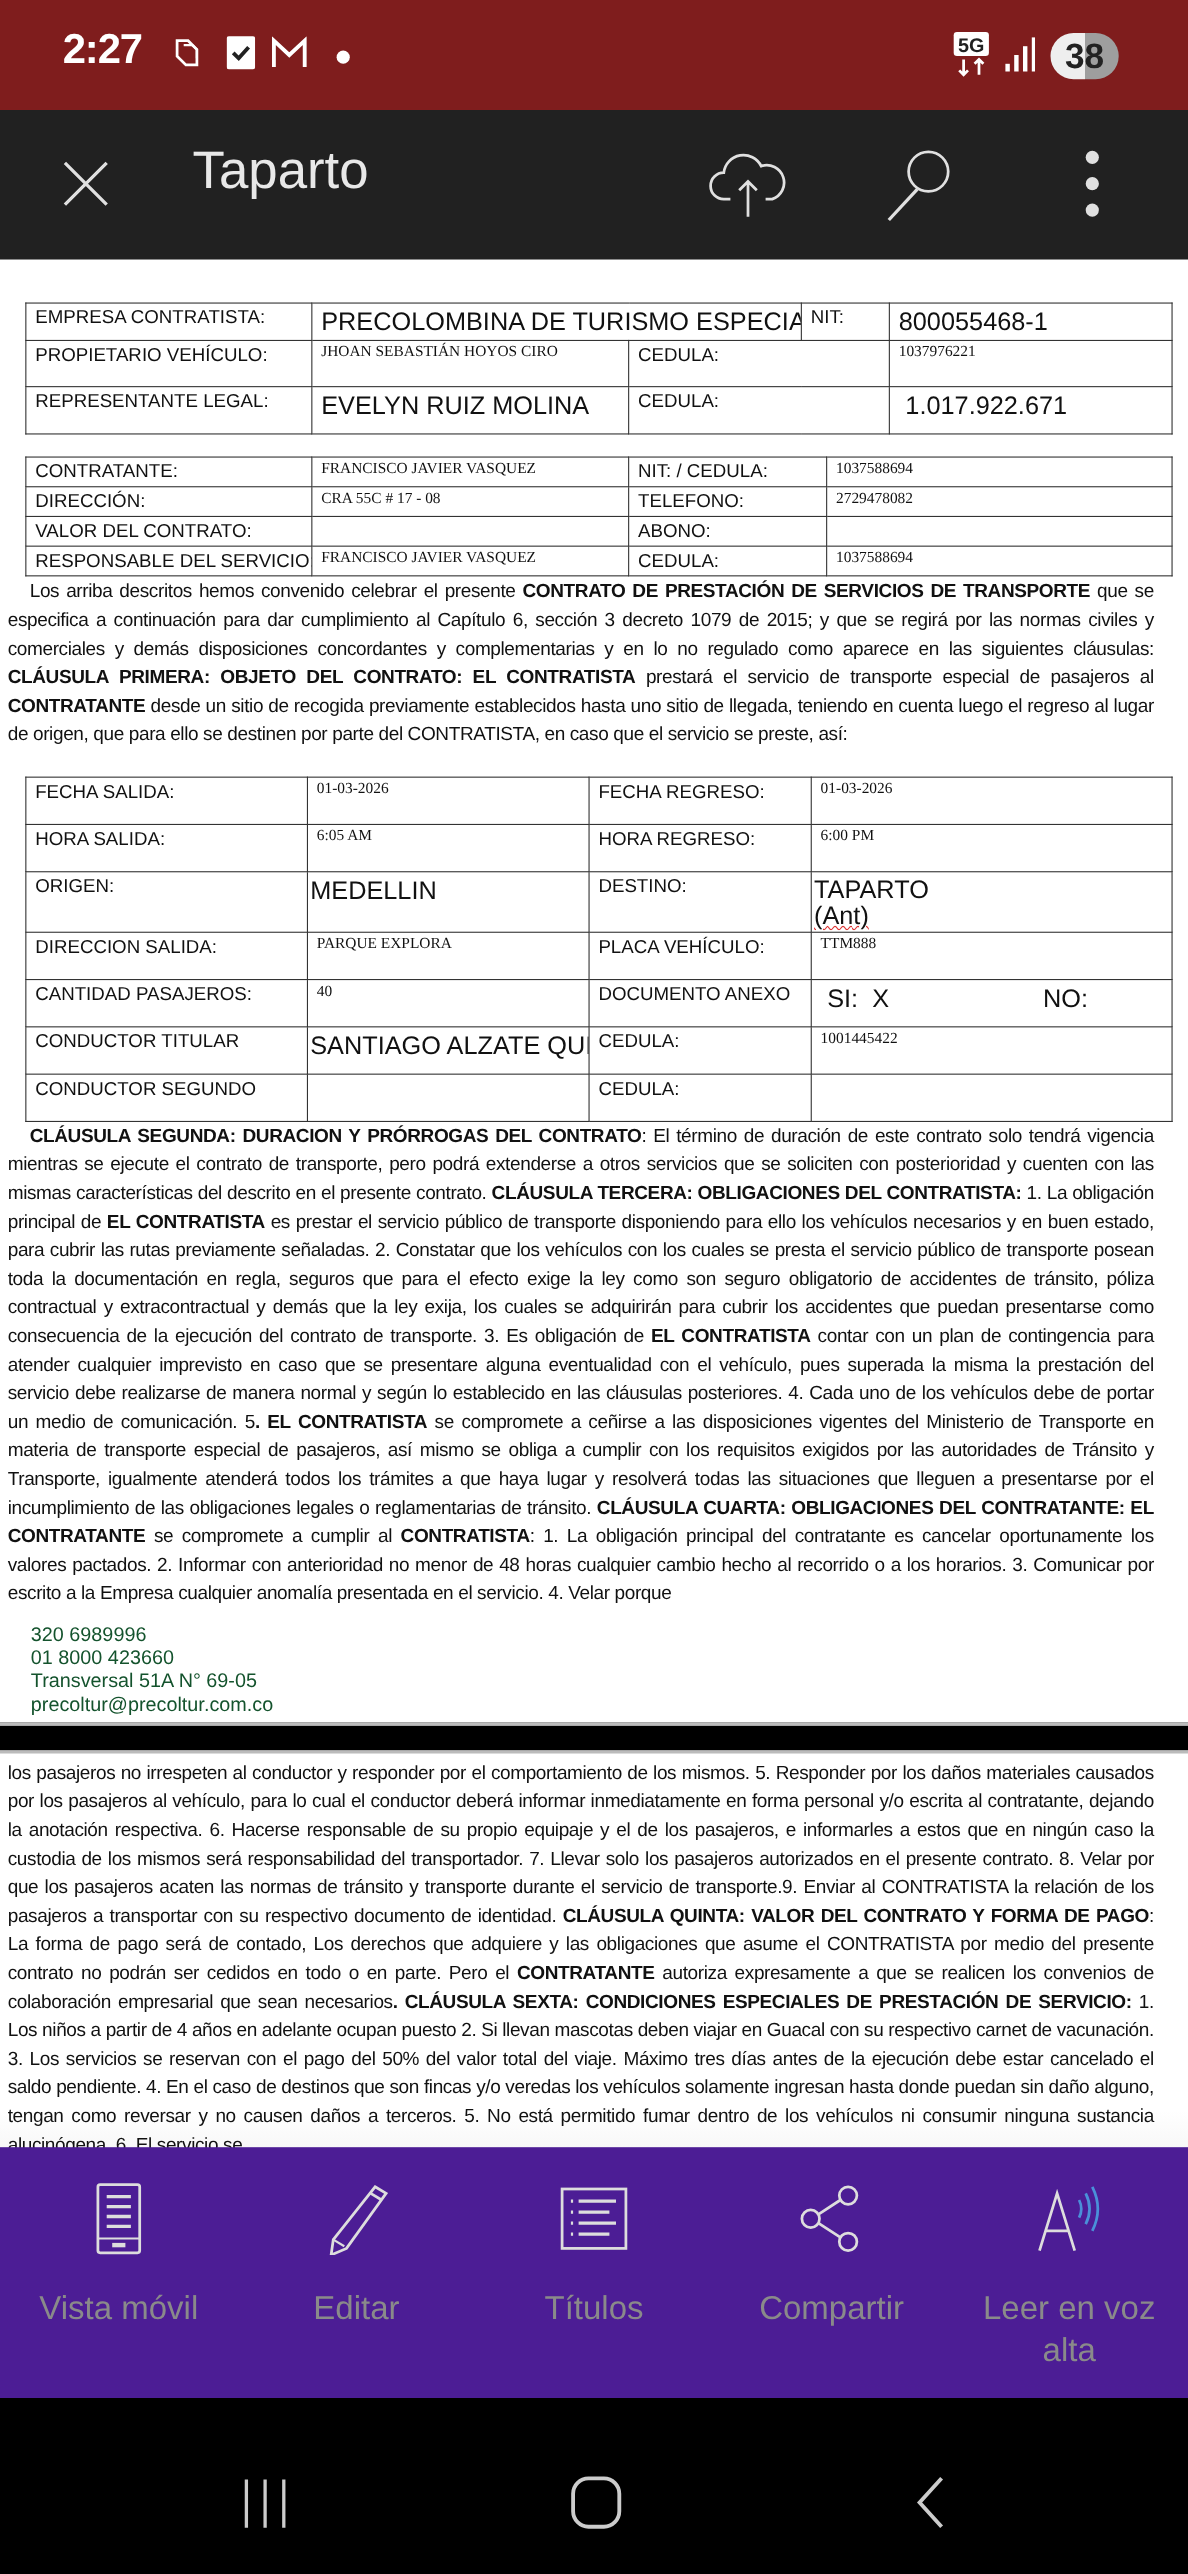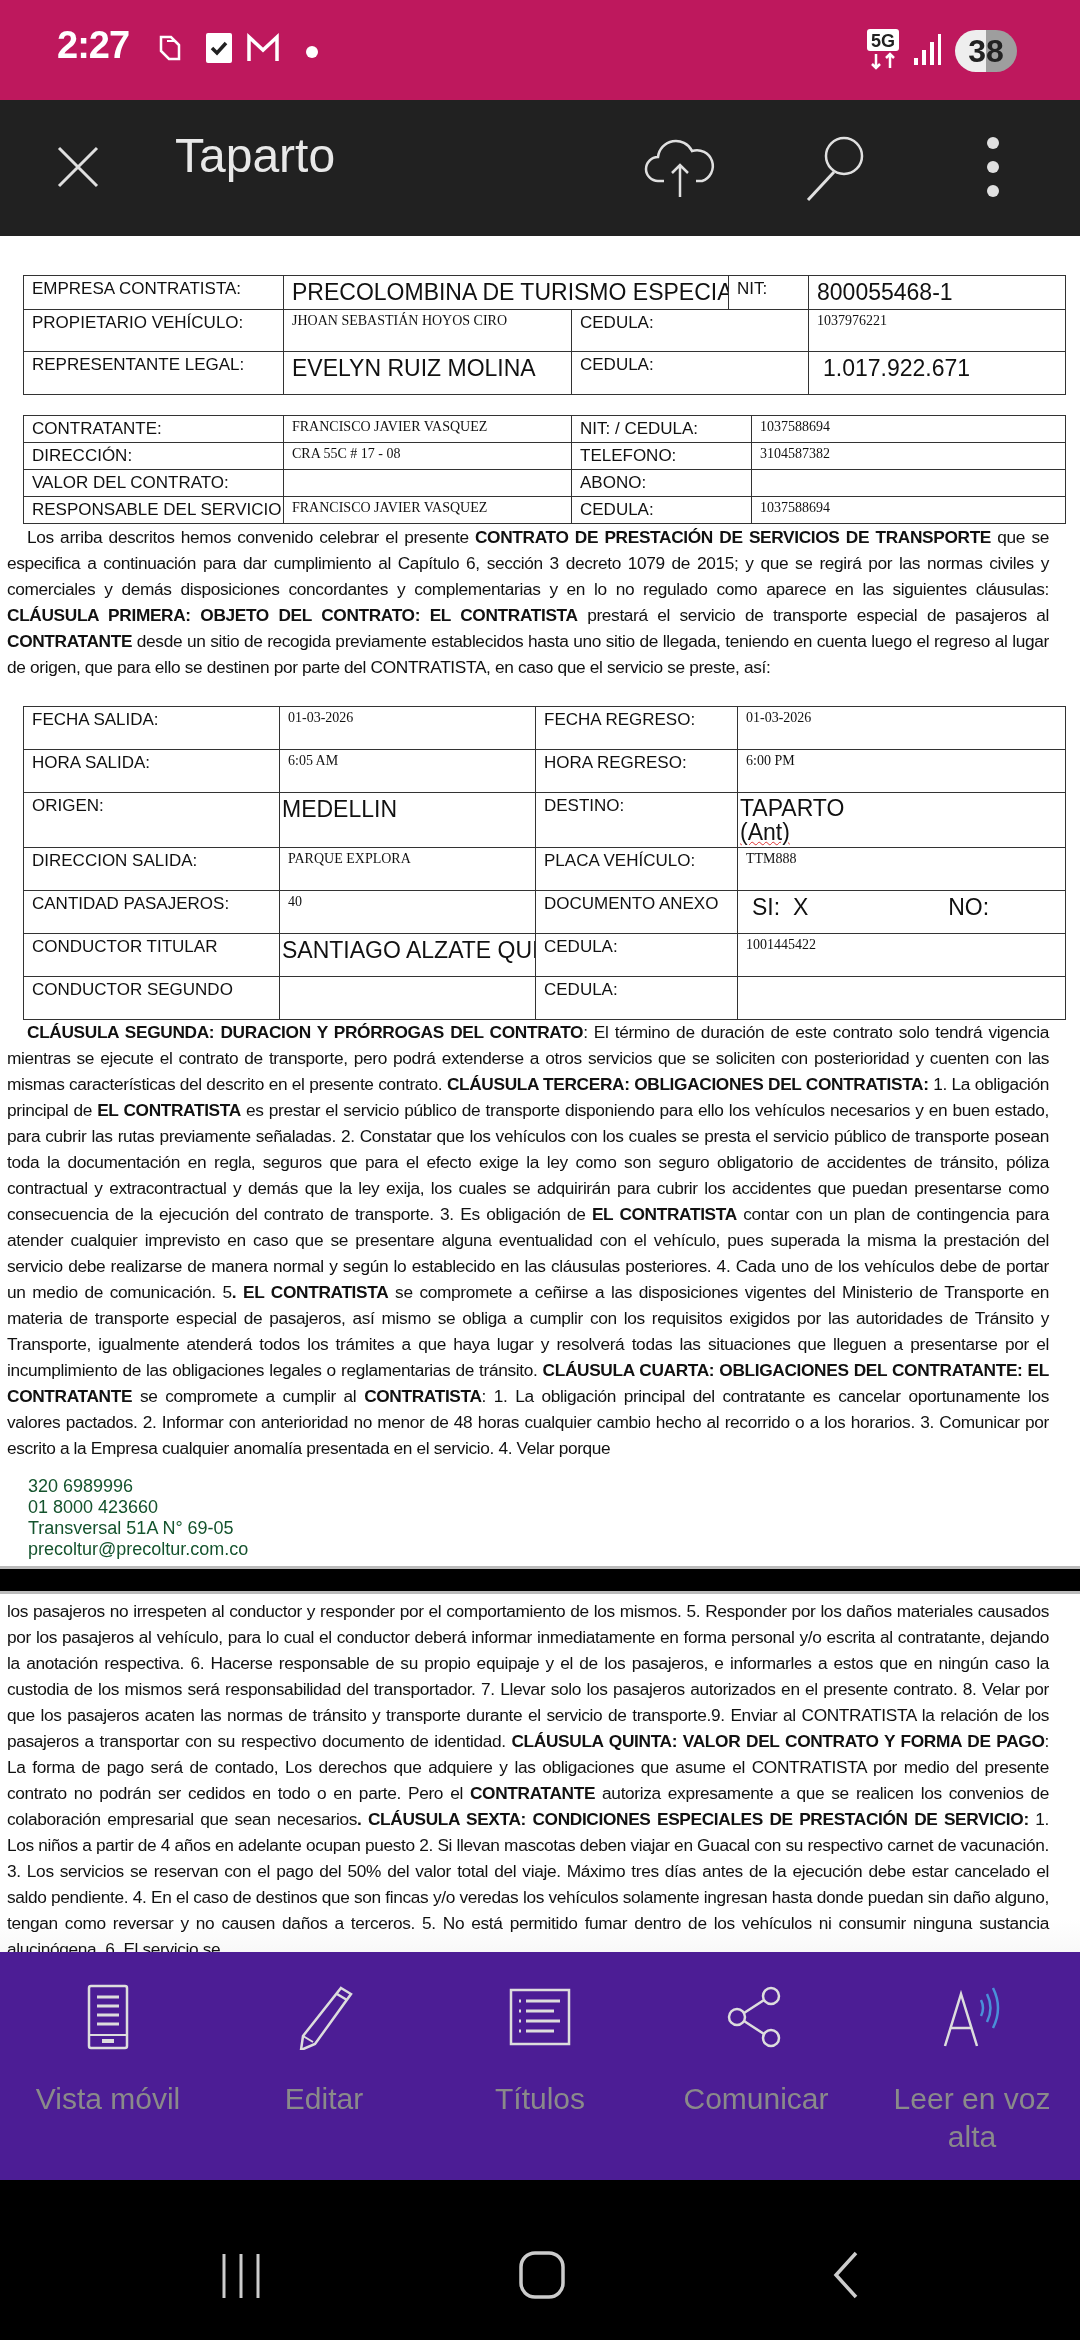--- a/index.html
+++ b/index.html
@@ -7,7 +7,7 @@
   body { font-family: "Liberation Sans", sans-serif; position: relative; }
 
   
-  .statusbar { position: absolute; top: 0; left: 0; width: 1080px; height: 100px; background: #be185d; color: #fff; }
+  .statusbar { position: absolute; top: 0; left: 0; width: 1080px; height: 100px; background: #7f1d1d; color: #fff; }
   .sb-time { position: absolute; left: 57px; top: 24px; font-size: 38px; font-weight: bold; letter-spacing: -1px; }
   .sb-icon { position: absolute; top: 30px; height: 36px; display: flex; align-items: center; justify-content: center; }
   .sb-dot { position: absolute; left: 306px; top: 46px; width: 12px; height: 12px; border-radius: 50%; background: #fff; }

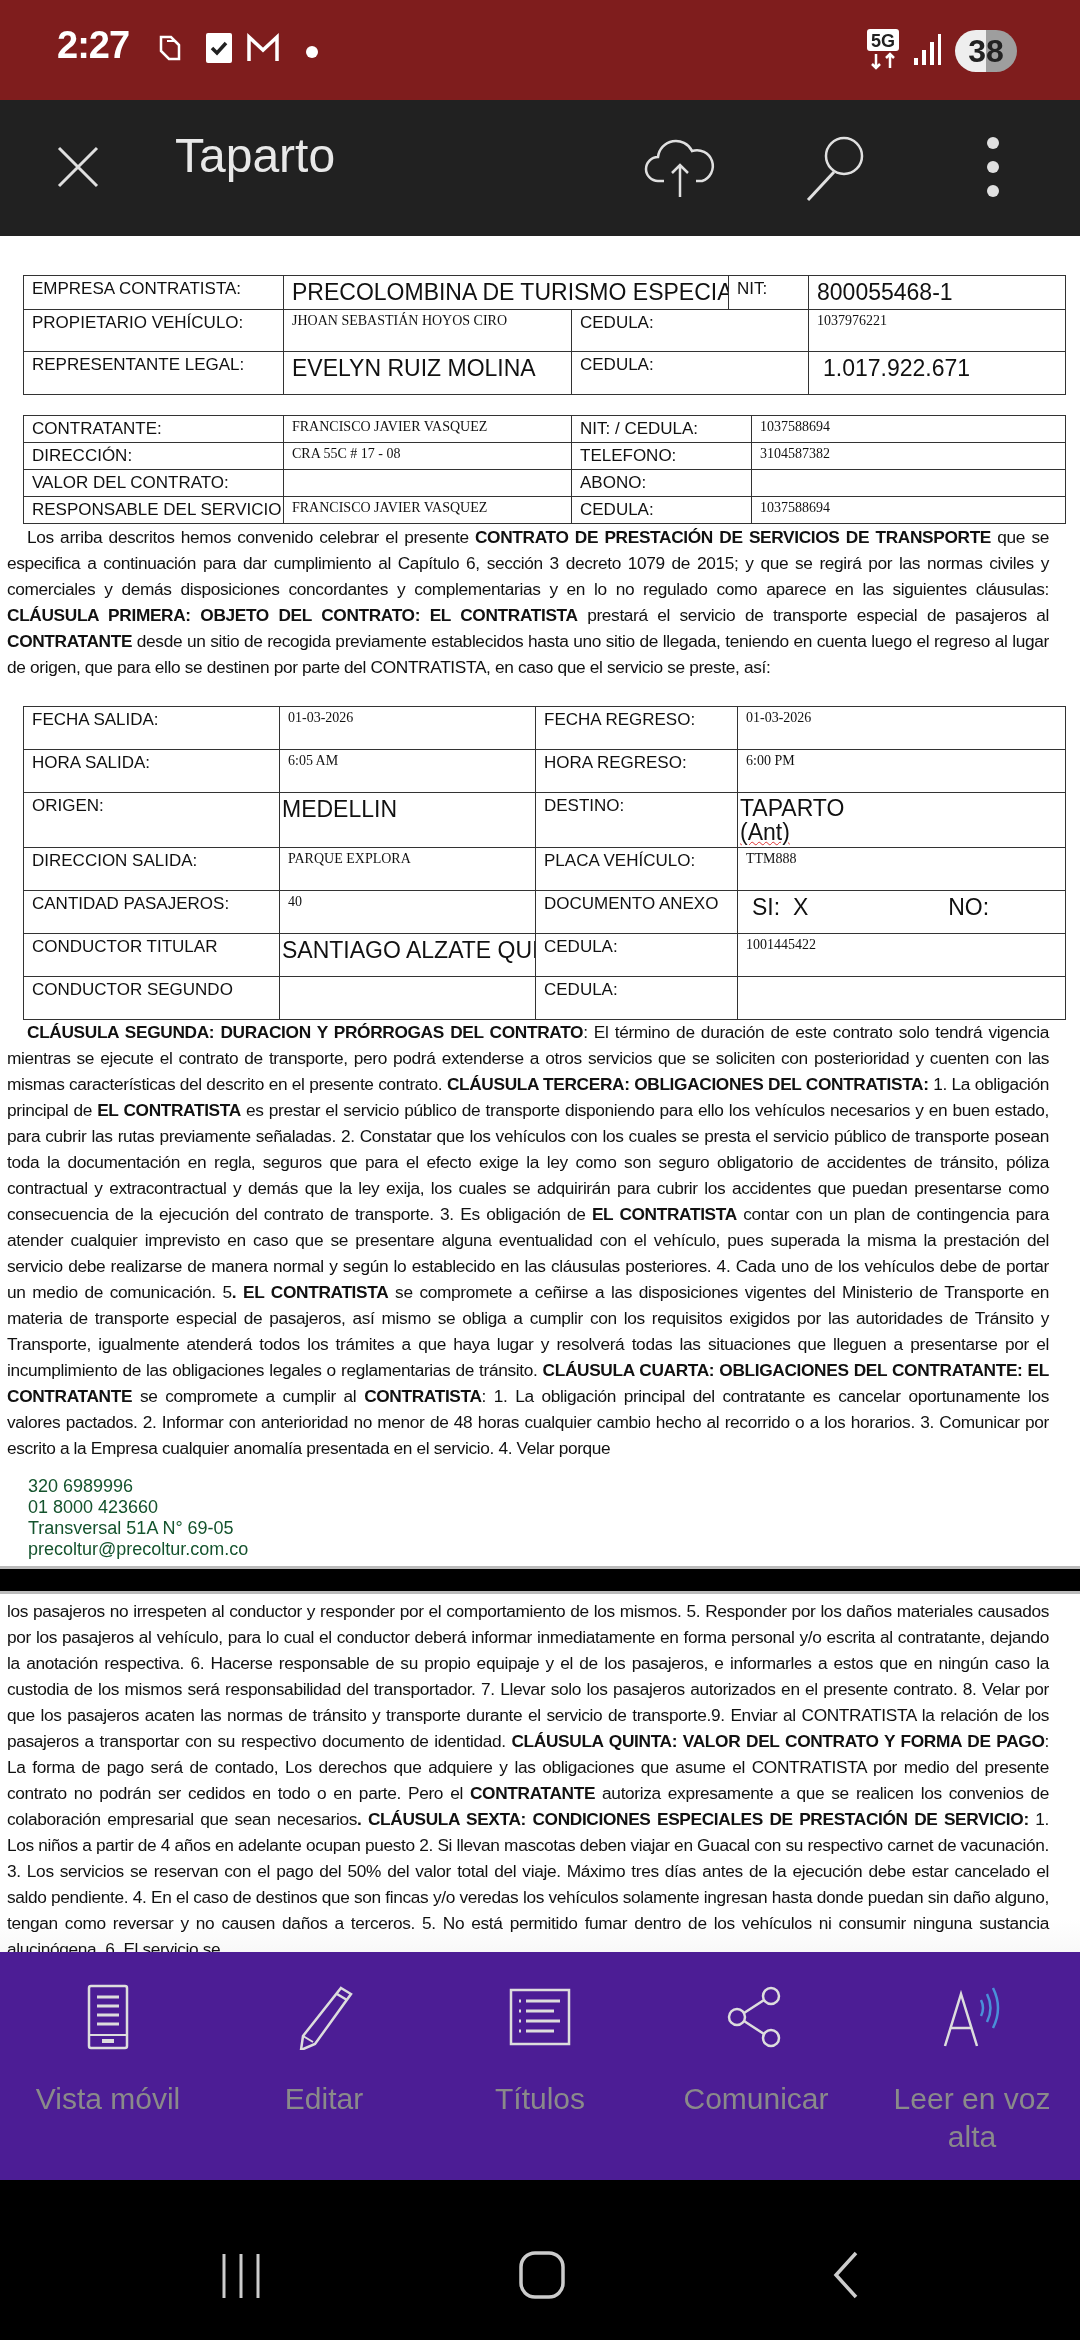--- a/index.html
+++ b/index.html
@@ -168,7 +168,7 @@
         <td>DIRECCIÓN:</td>
         <td class="val">CRA 55C # 17 - 08</td>
         <td>TELEFONO:</td>
-        <td class="val">3104587382</td>
+        <td class="val">2729478082</td>
       </tr>
       <tr style="height:27px;">
         <td>VALOR DEL CONTRATO:</td>

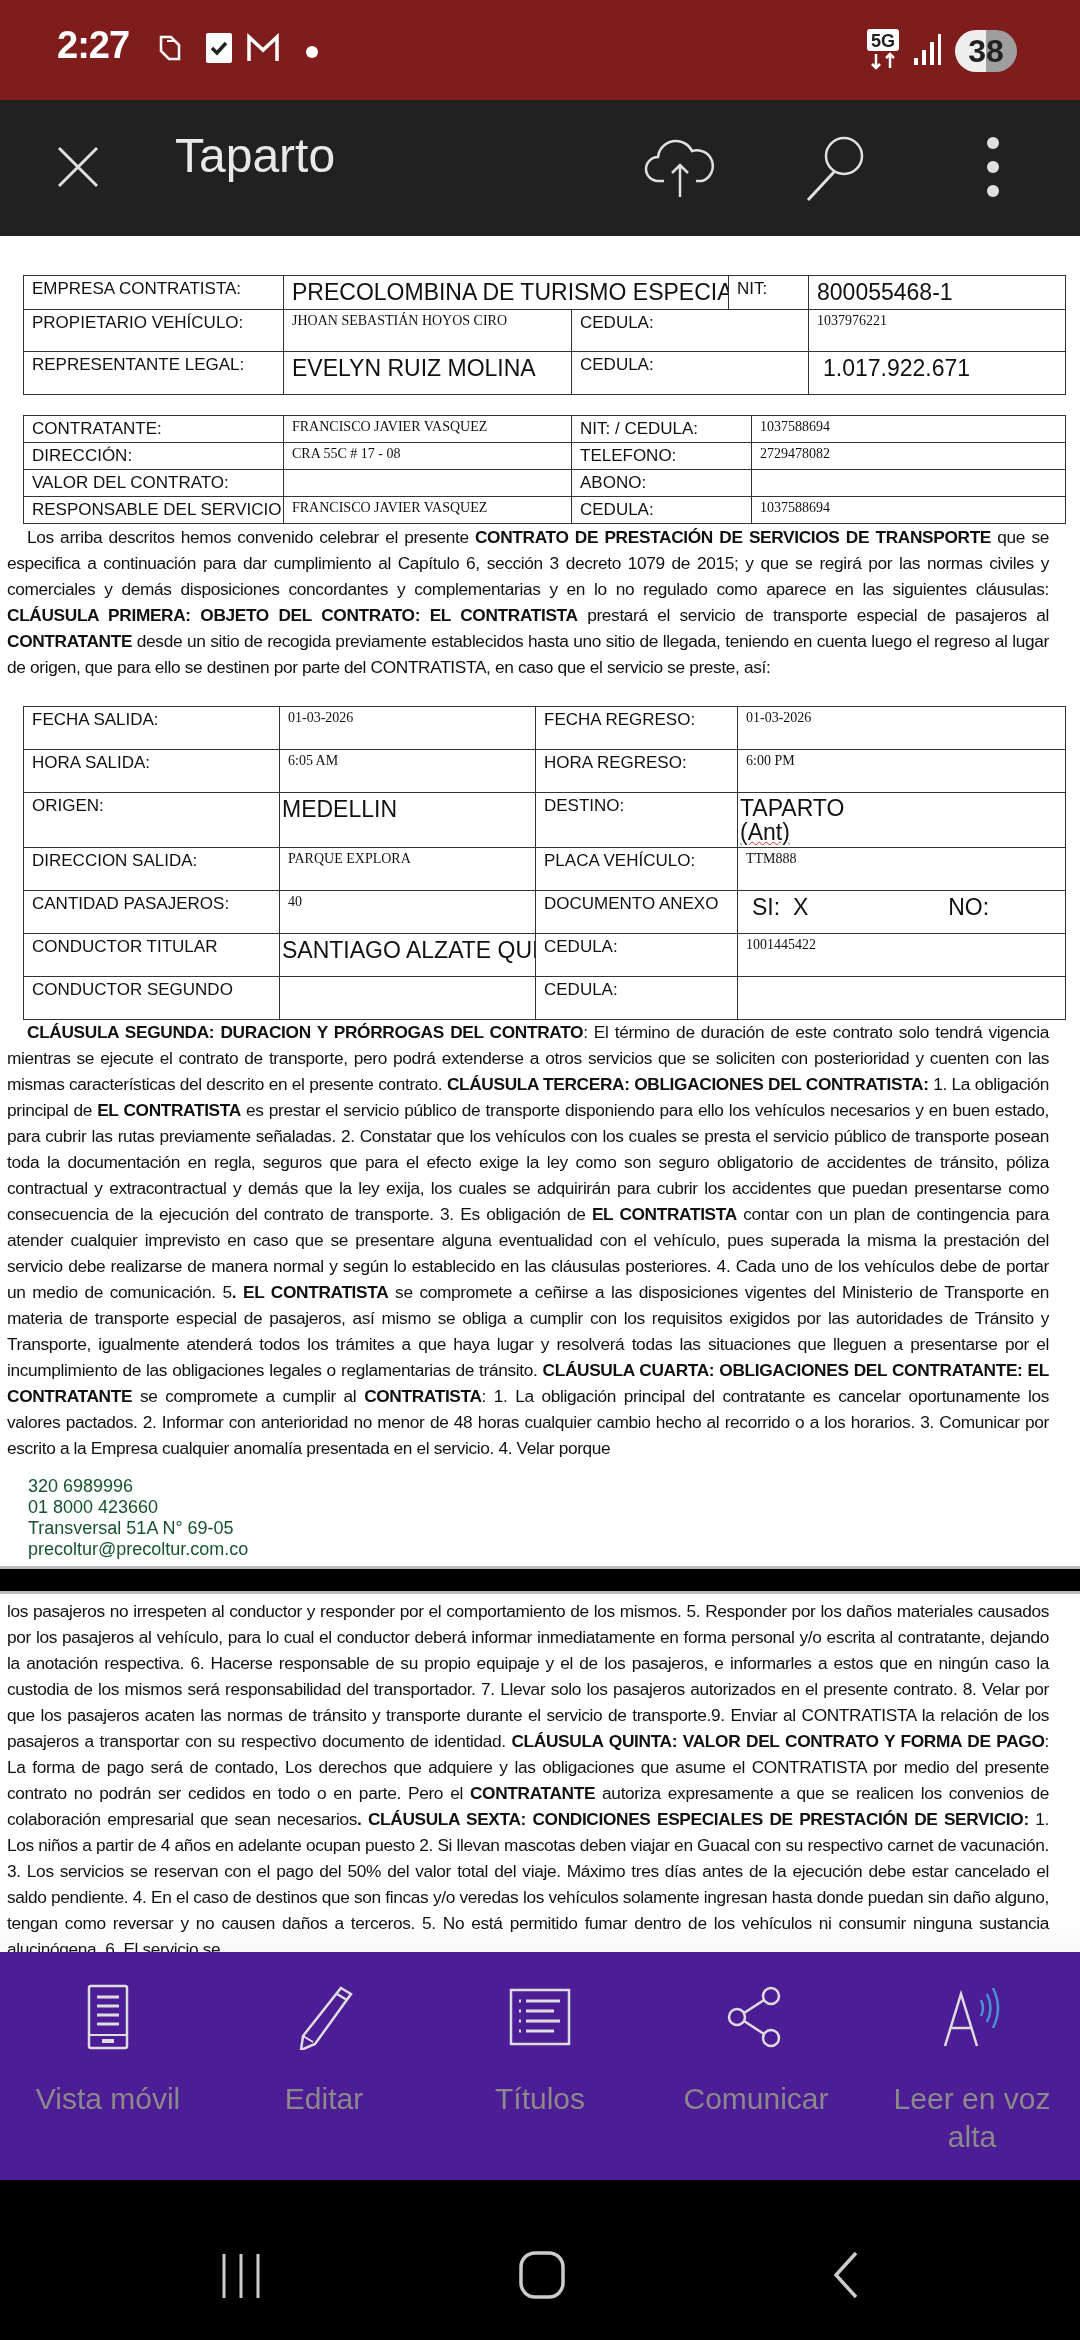--- a/index.html
+++ b/index.html
@@ -304,7 +304,7 @@
           <path d="M19 29 L39 16 M19 37 L39 50" stroke="#ddd" stroke-width="2.5"></path>
         </svg>
     </div>
-    <div class="tb-label">Comunicar</div>
+    <div class="tb-label">Compartir</div>
   </div>
   <div class="tb-item">
     <div class="tb-icon">

